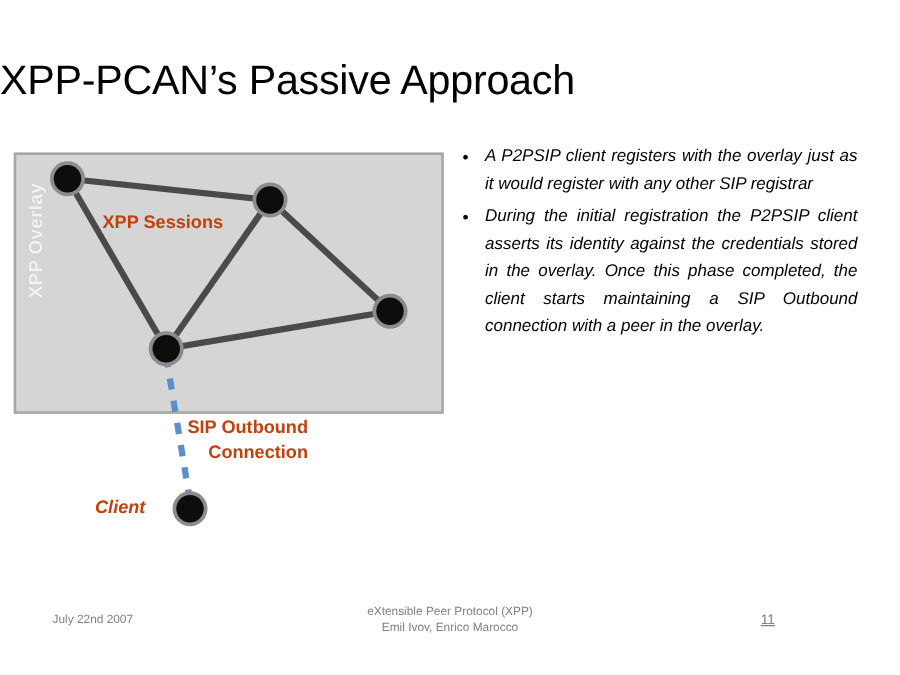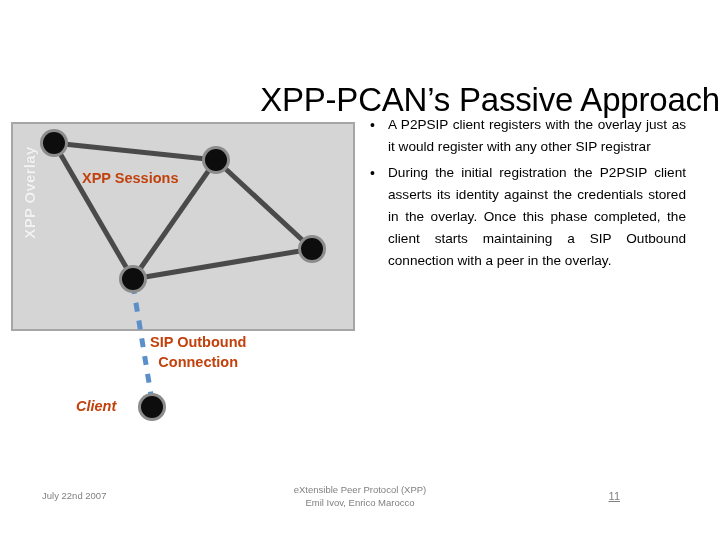--- a/index.html
+++ b/index.html
@@ -22,14 +22,13 @@
     left: 0;
     top: 44px;
     width: 720px;
-    text-align: right;
+    text-align: left;
     font-size: 33px;
     font-weight: normal;
     letter-spacing: -0.2px;
     line-height: 40px;
     color: #000000;
     white-space: nowrap;
-    margin-top: 36px;
   }
 
   

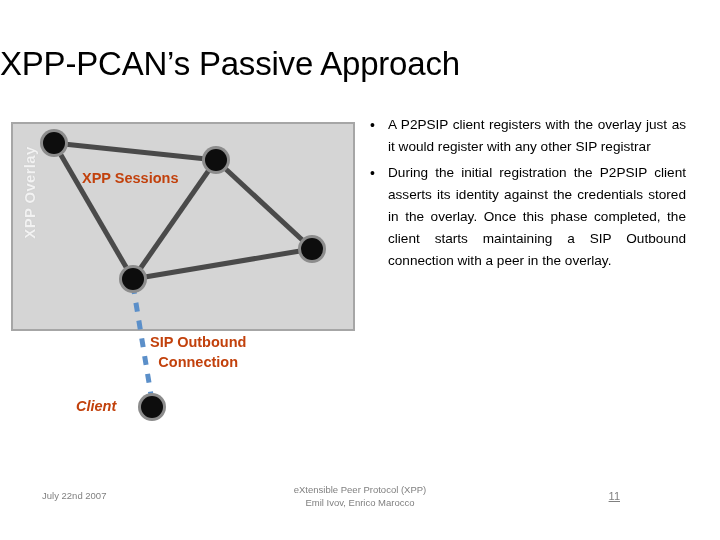--- a/index.html
+++ b/index.html
@@ -125,6 +125,7 @@
     color: #000000;
     text-align: justify;
     text-justify: inter-word;
+    font-style: italic;
   }
 
   

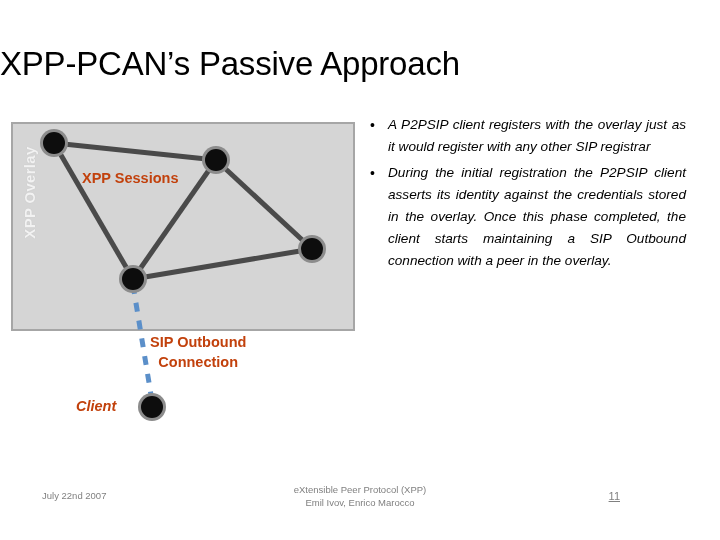--- a/index.html
+++ b/index.html
@@ -87,7 +87,7 @@
     top: 222px;
     font-size: 14.5px;
     line-height: 20px;
-    text-align: center;
+    text-align: right;
   }
   #label-client {
     left: 76px;

